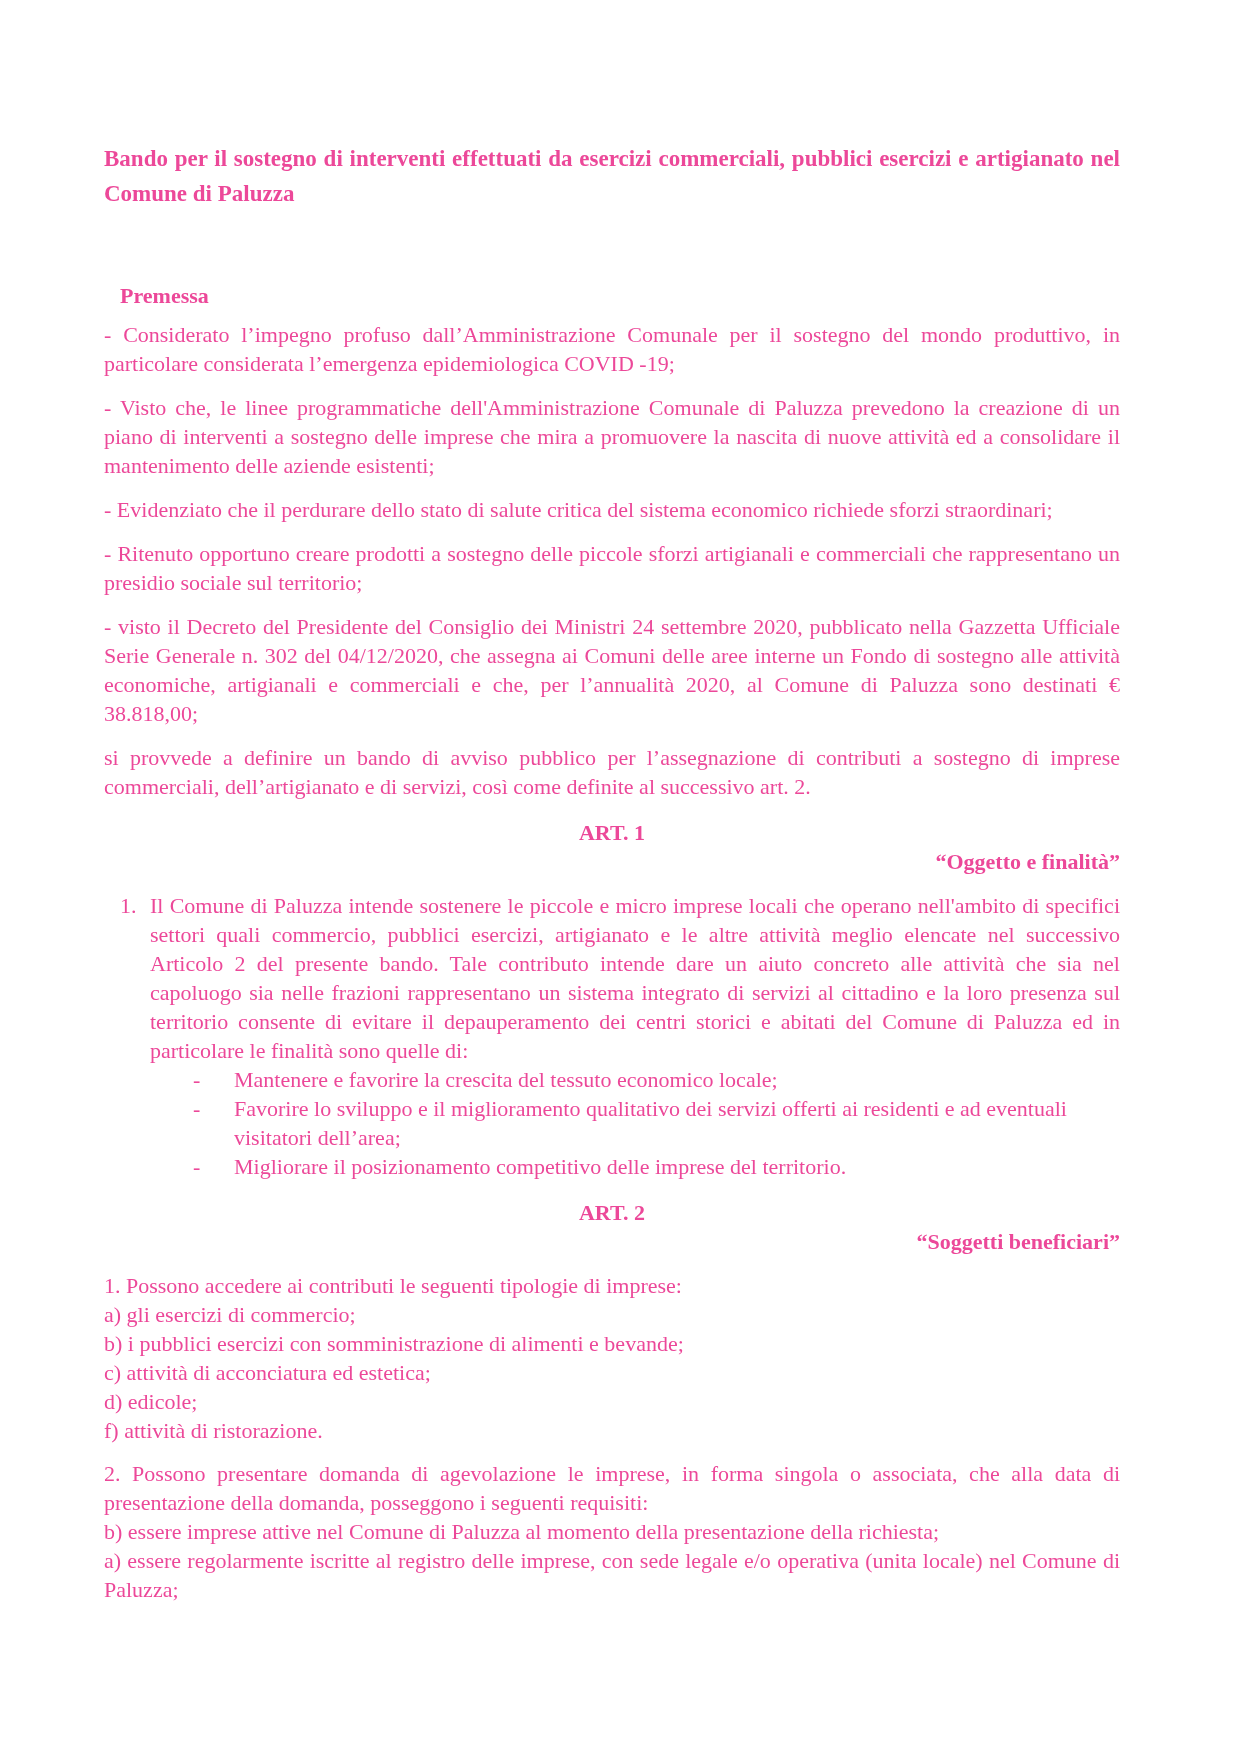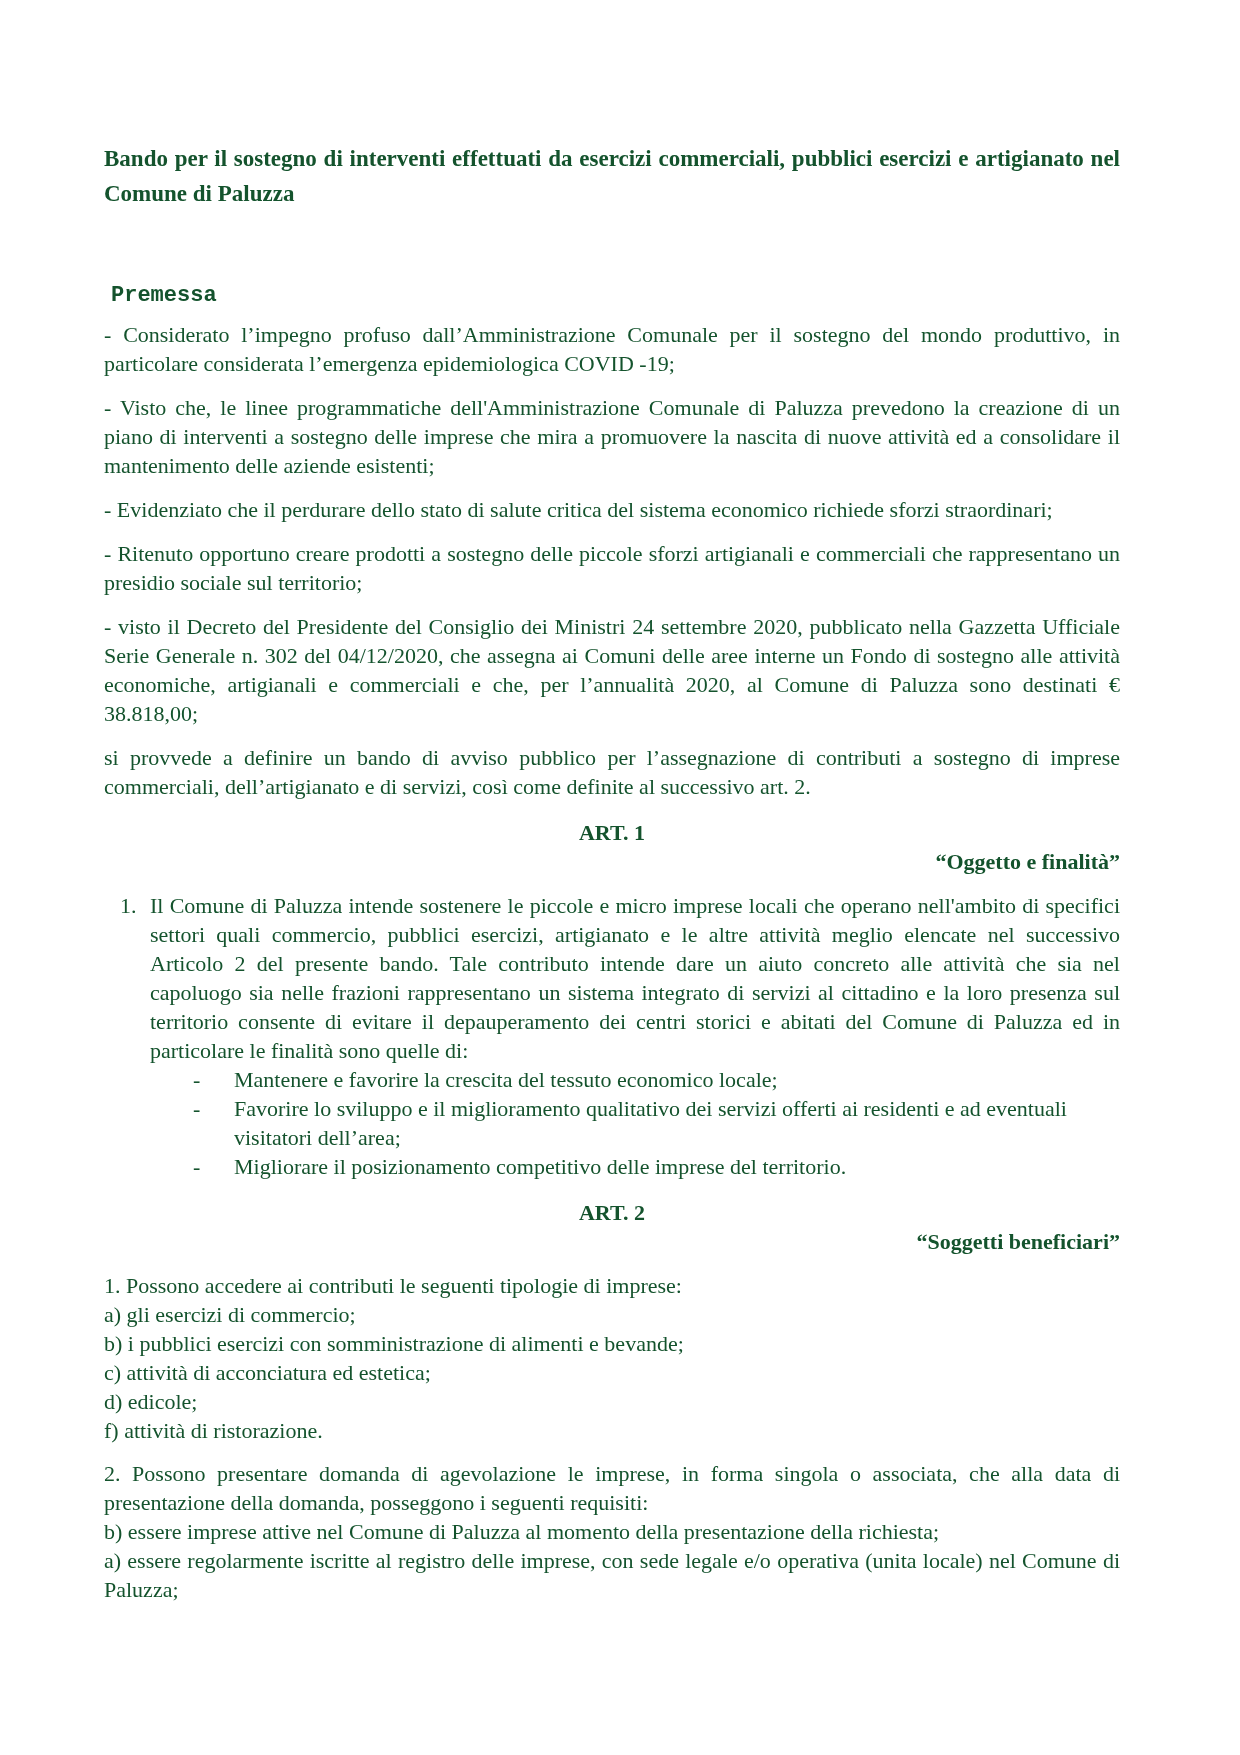--- a/index.html
+++ b/index.html
@@ -13,7 +13,7 @@
     width: 1240px;
     height: 1755px;
     background: #ffffff;
-    color: #14532d;
+    color: #ec4899;
     font-family: "Liberation Serif", "DejaVu Serif", serif;
     font-size: 22px;
     line-height: 29px;

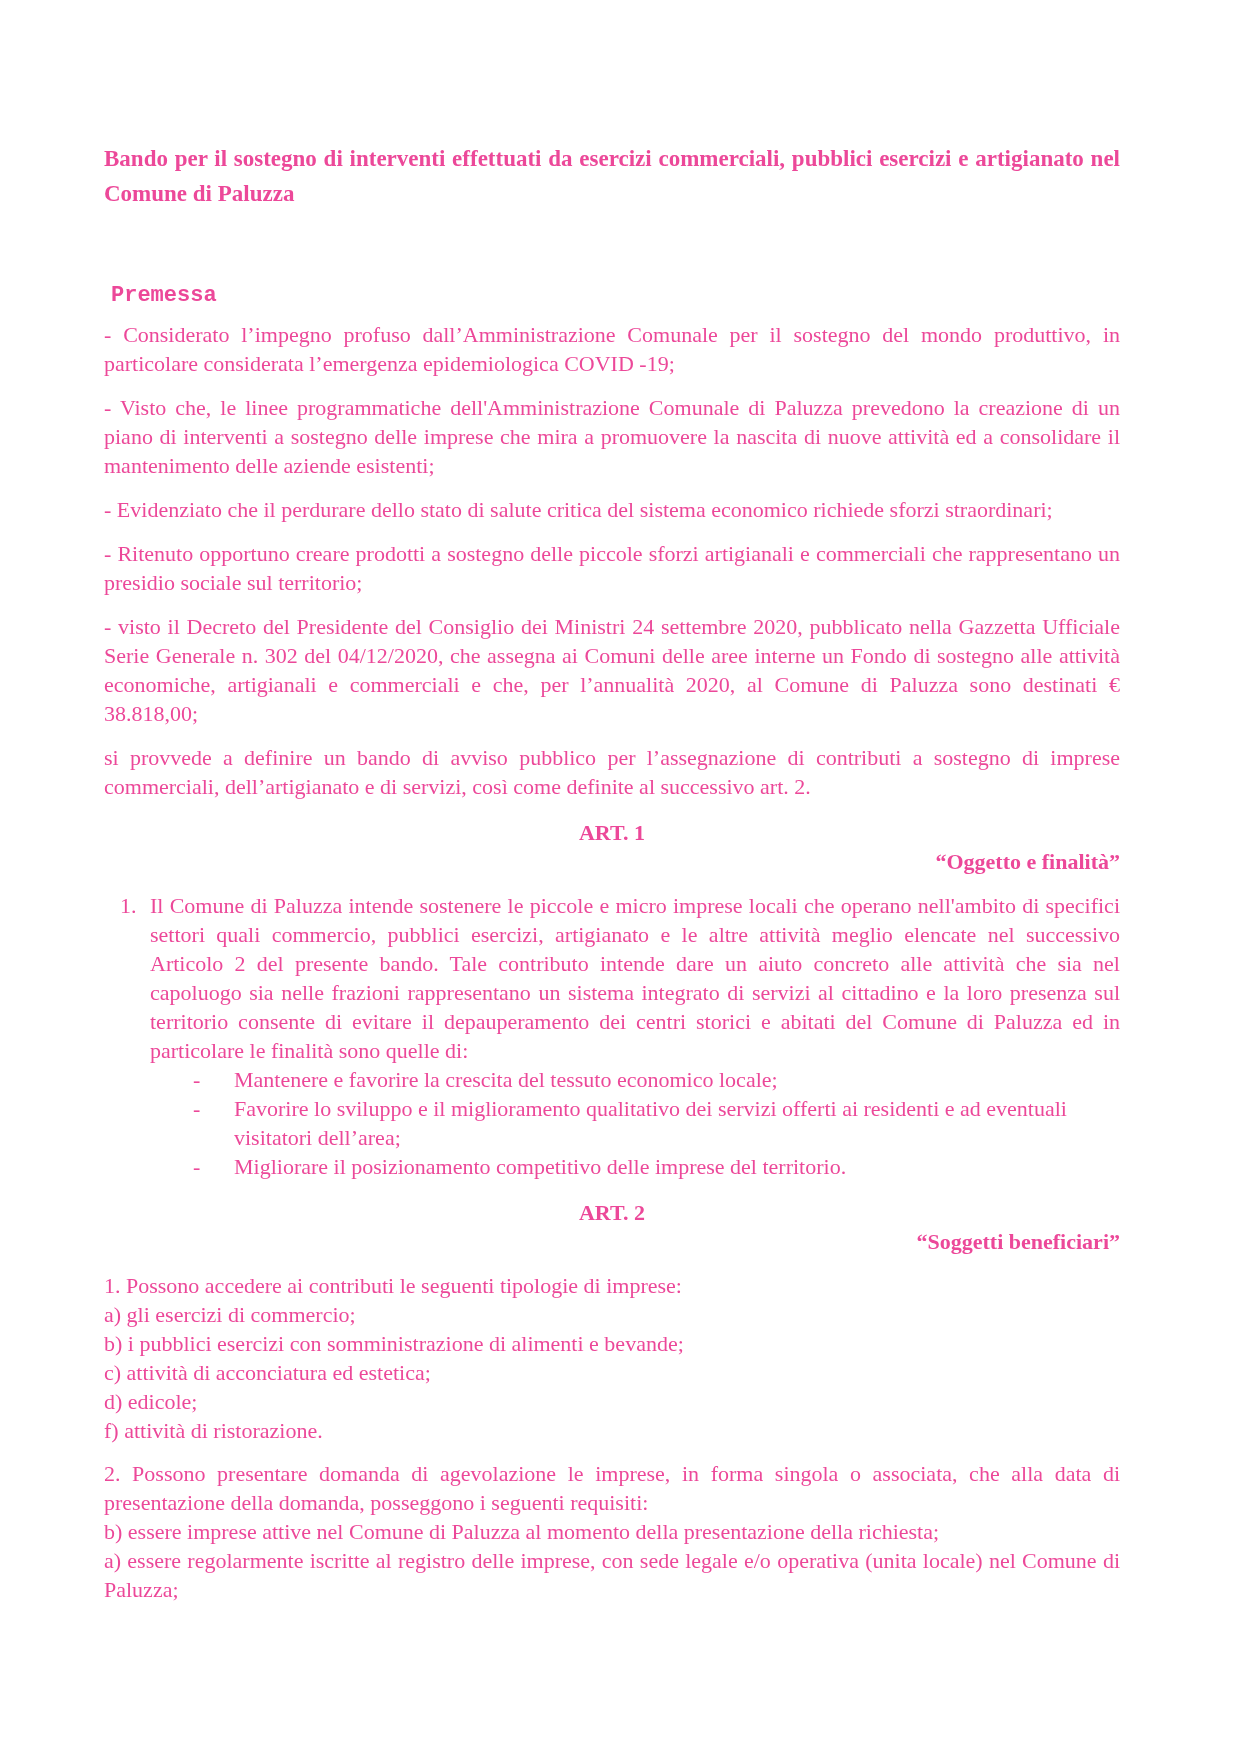--- a/index.html
+++ b/index.html
@@ -31,8 +31,7 @@
     font-size: 22px;
     font-weight: bold;
     line-height: 29px;
-    margin: 0 0 10px 7px;
-    font-family: Liberation Mono, monospace;
+    margin: 0 0 10px 16px;
   }
   .para {
     margin: 8px 0 15px 0;

